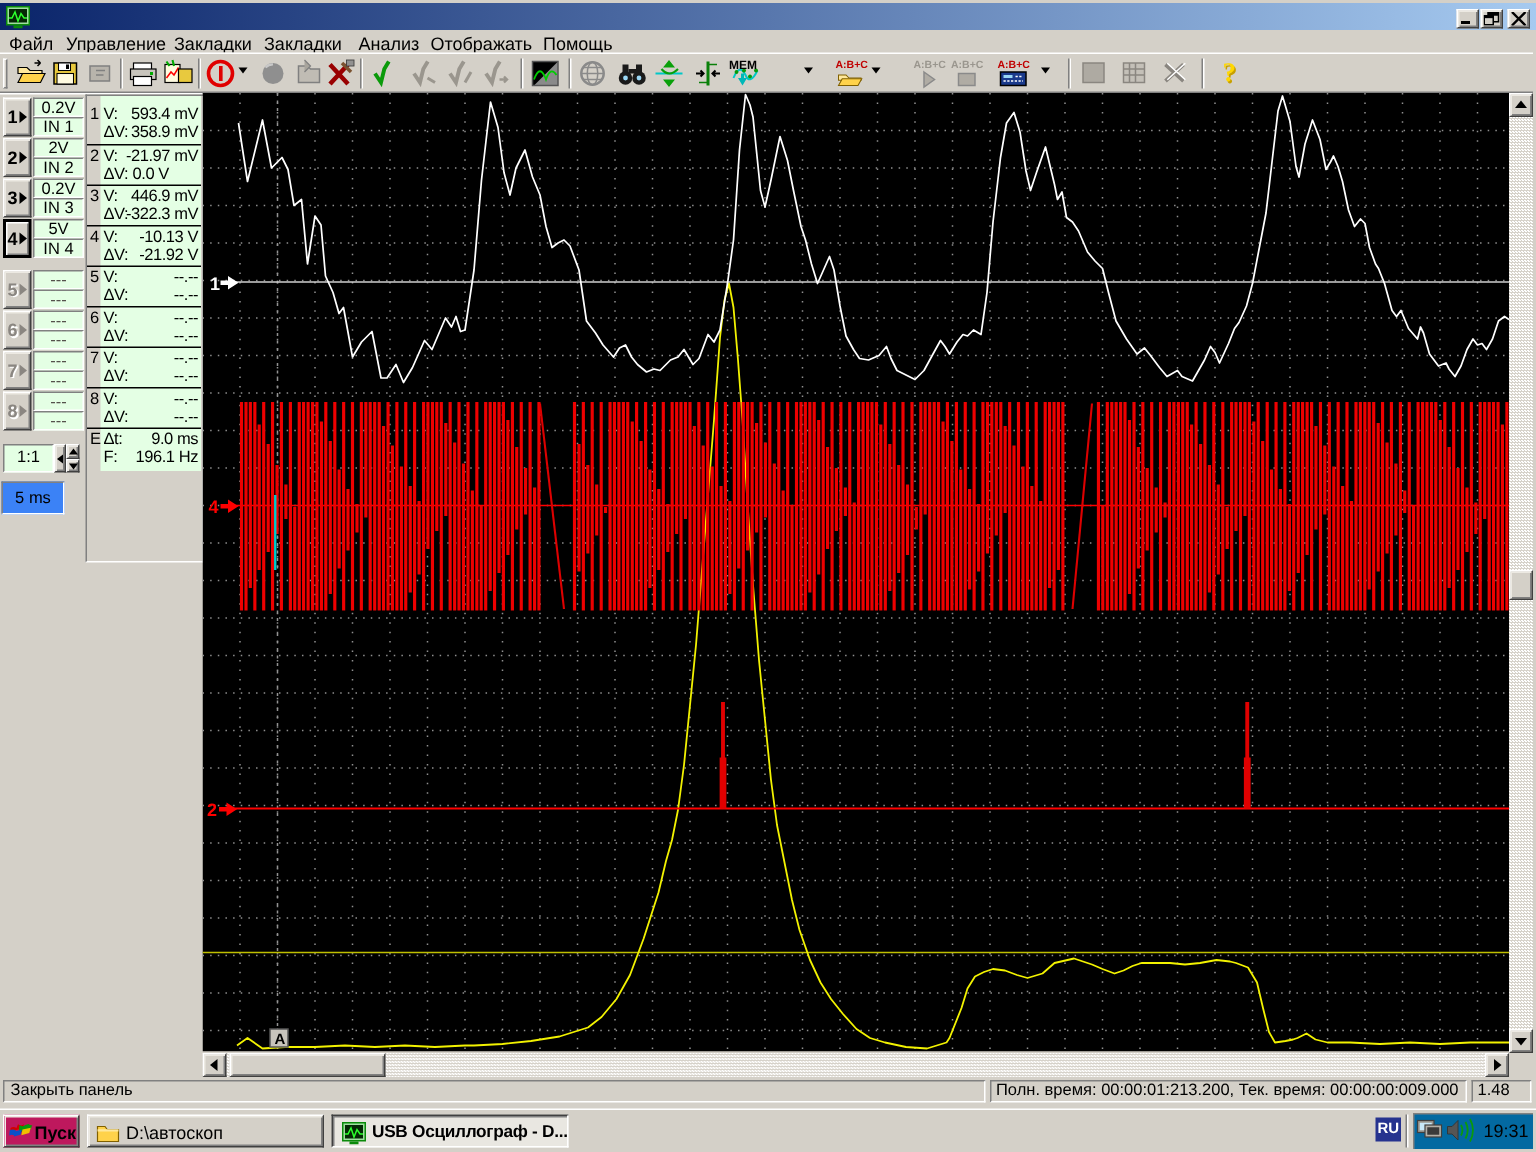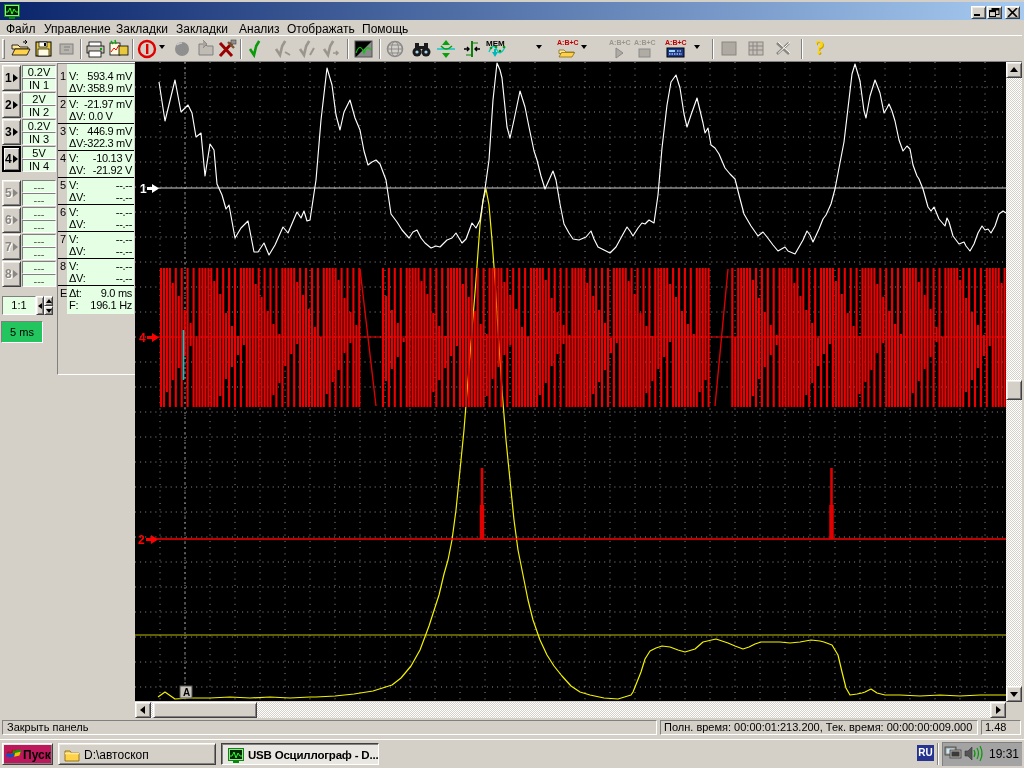--- a/index.html
+++ b/index.html
@@ -238,7 +238,7 @@
 <div style="position:absolute;left:44px;top:306px;width:9px;height:9px;background:#d4d0c8;border:1px solid;border-color:#fff #404040 #404040 #fff;box-shadow:inset 1px 1px 0 #ece9e2,inset -1px -1px 0 #808080;">
 <div style="position:absolute;left:1px;top:2px;width:0;height:0;border-left:3px solid transparent;border-right:3px solid transparent;border-top:4px solid #000"></div>
   </div>
-<div style="position:absolute;left:1px;top:321px;width:42px;height:22px;background:#22c55e;border:1px solid;border-color:#808080 #fff #fff #808080;font-size:11px;color:#000;text-align:center;line-height:20px">5 ms</div>
+<div style="position:absolute;left:1px;top:321px;width:42px;height:22px;background:#3b82f6;border:1px solid;border-color:#808080 #fff #fff #808080;font-size:11px;color:#000;text-align:center;line-height:20px">5 ms</div>
 <div style="position:absolute;left:57px;top:63px;width:79px;height:312px;background:#d4d0c8;border:1px solid;border-color:#808080 #fff #fff #808080"></div>
 <div style="position:absolute;left:58px;top:64px;width:76px;height:250px;background:#e4ffe4"></div>
 <div style="position:absolute;left:58px;top:64px;width:9px;height:250px;background:#d4d0c8"></div>

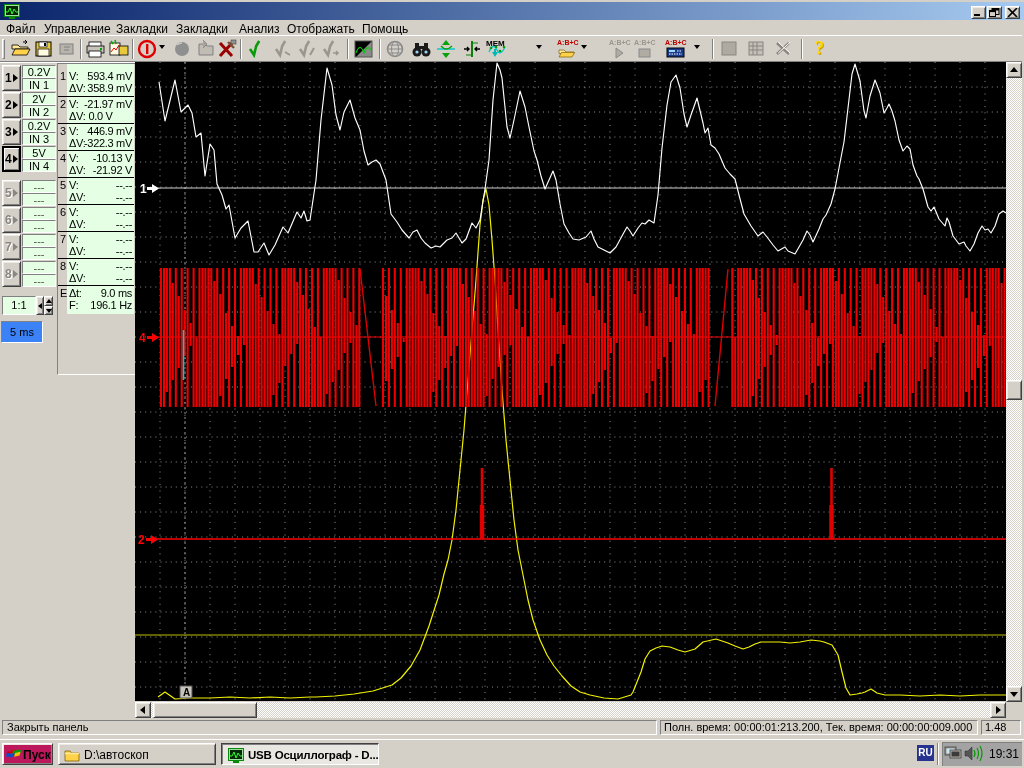--- a/index.html
+++ b/index.html
@@ -384,7 +384,7 @@
 </div>
 <div class="t" style="left:917px;top:745px;width:17px;height:16px;background:#26338f;color:#fff;font-size:10px;font-weight:bold;text-align:center;line-height:16px">RU</div>
 <div style="position:absolute;left:937px;top:743px;width:2px;height:22px;border-left:1px solid #808080;border-right:1px solid #fff"></div>
-<div style="position:absolute;left:942px;top:742px;width:80px;height:24px;background:#a3a3a3;border:1px solid;border-color:#808080 #fff #fff #808080;border-bottom:none;border-right:none">
+<div style="position:absolute;left:942px;top:742px;width:80px;height:24px;background:#0369a1;border:1px solid;border-color:#808080 #fff #fff #808080;border-bottom:none;border-right:none">
 <div style="position:absolute;left:0px;top:0px"><svg width="76" height="22">
         <rect x="2" y="4" width="11" height="8" fill="#9a968e" stroke="#404040" stroke-width="0.8"></rect>
         <rect x="3.5" y="5.5" width="8" height="5" fill="#c8e8f8"></rect>

